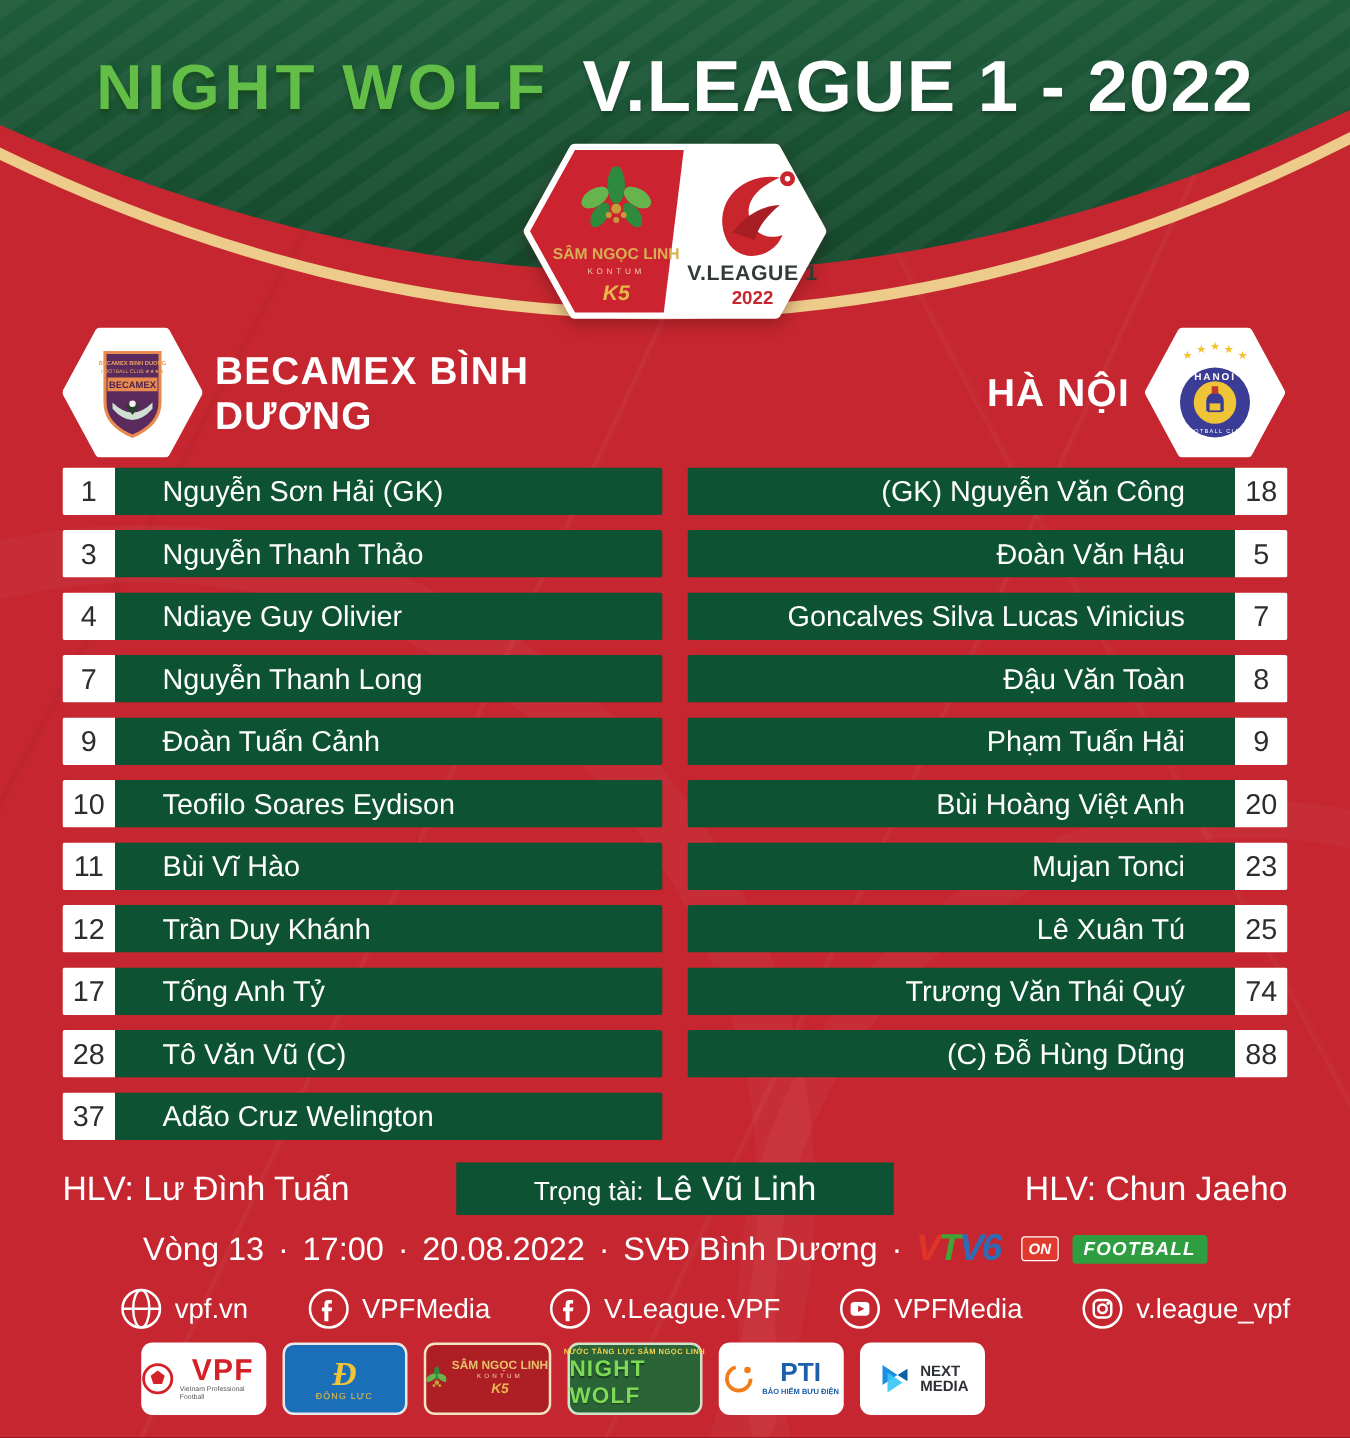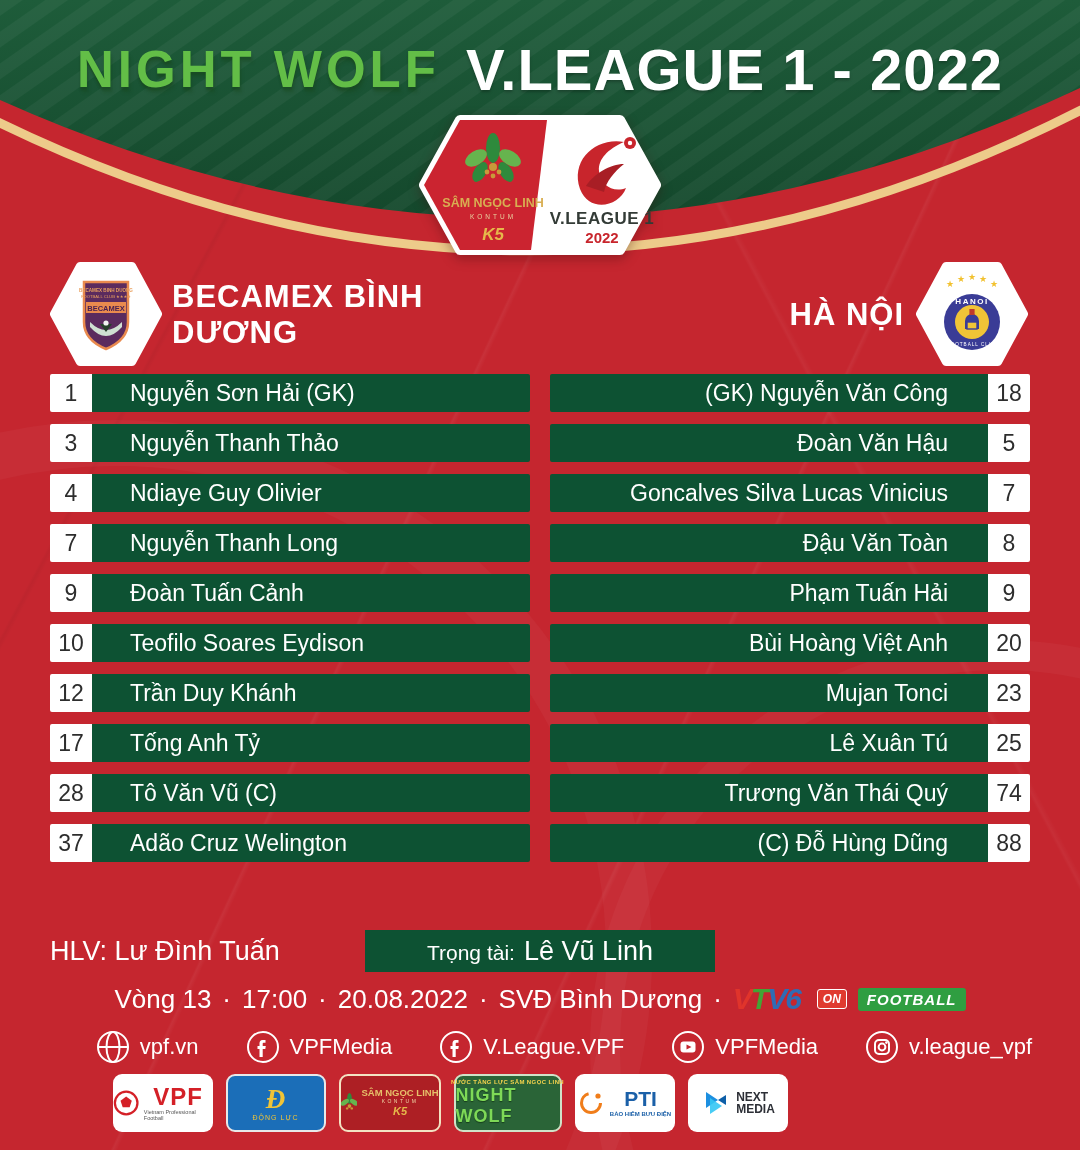--- a/index.html
+++ b/index.html
@@ -222,6 +222,10 @@
           <div class="pbar">Teofilo Soares Eydison</div>
         </div>
         <div class="prow">
+          <div class="pnum">11</div>
+          <div class="pbar">Bùi Vĩ Hào</div>
+        </div>
+        <div class="prow">
           <div class="pnum">12</div>
           <div class="pbar">Trần Duy Khánh</div>
         </div>

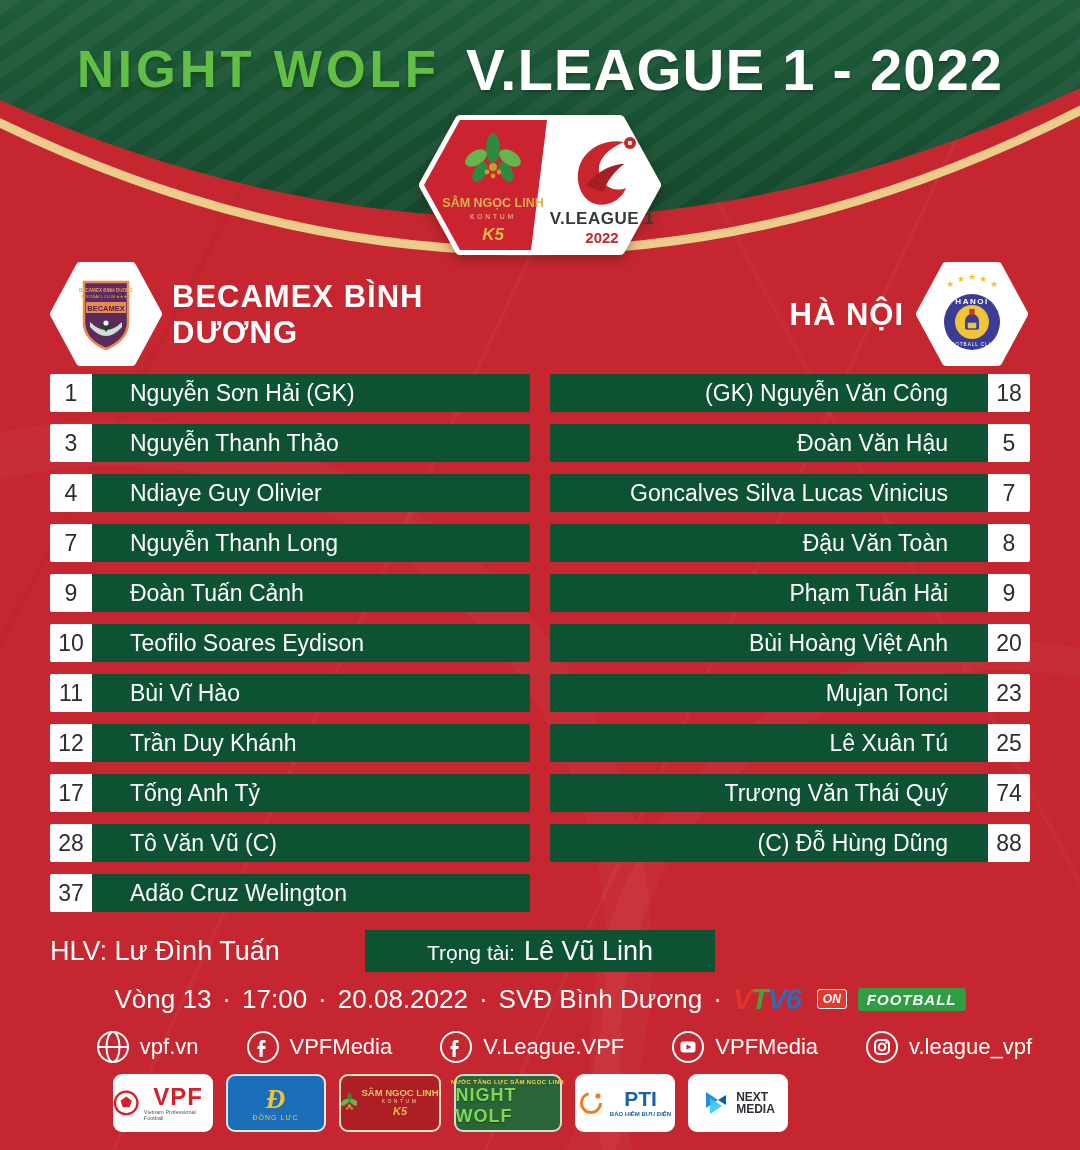--- a/index.html
+++ b/index.html
@@ -291,6 +291,7 @@
     <span class="lab">Trọng tài:</span>
     <span class="nam">Lê Vũ Linh</span>
   </div>
+  <div id="away-coach" class="coach">HLV: Chun Jaeho</div>
 
   <div class="match-info">
     <span>Vòng 13</span>

